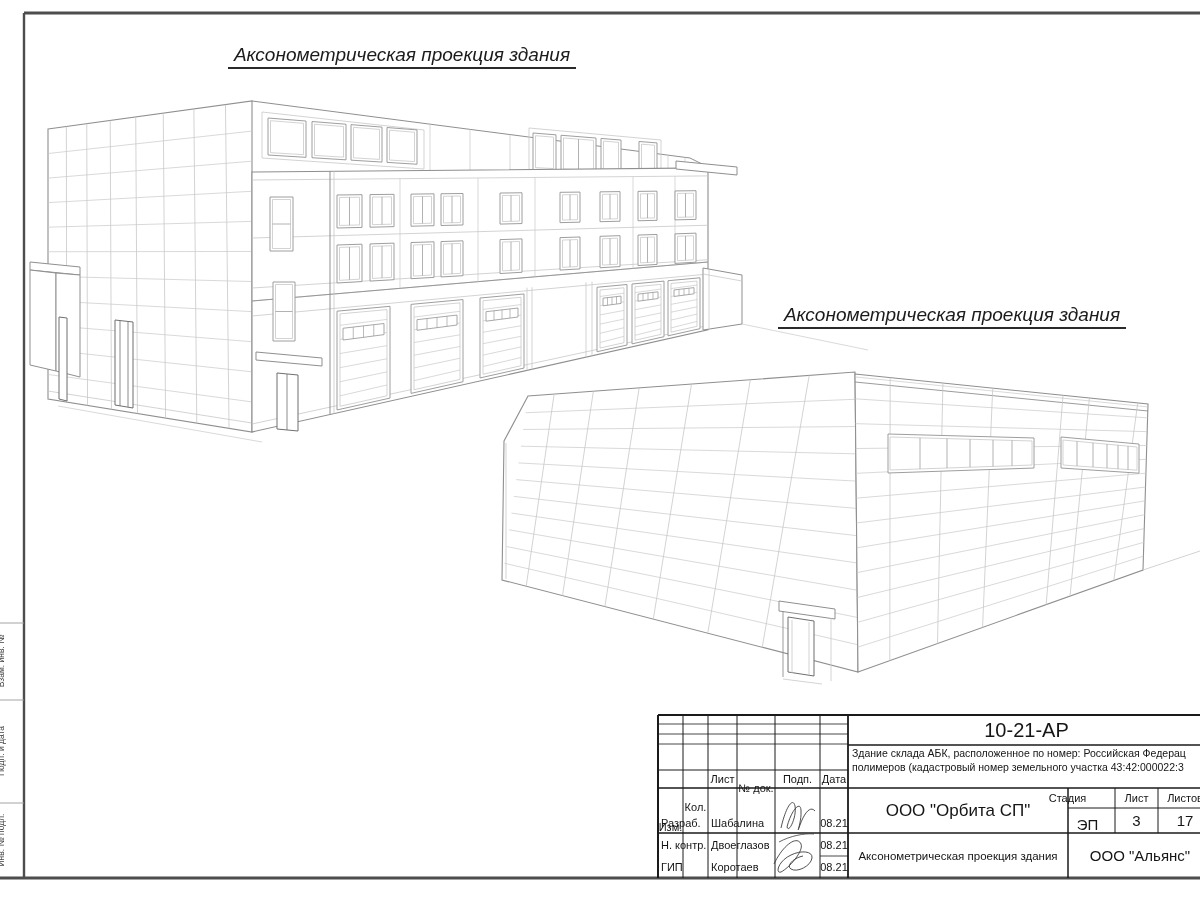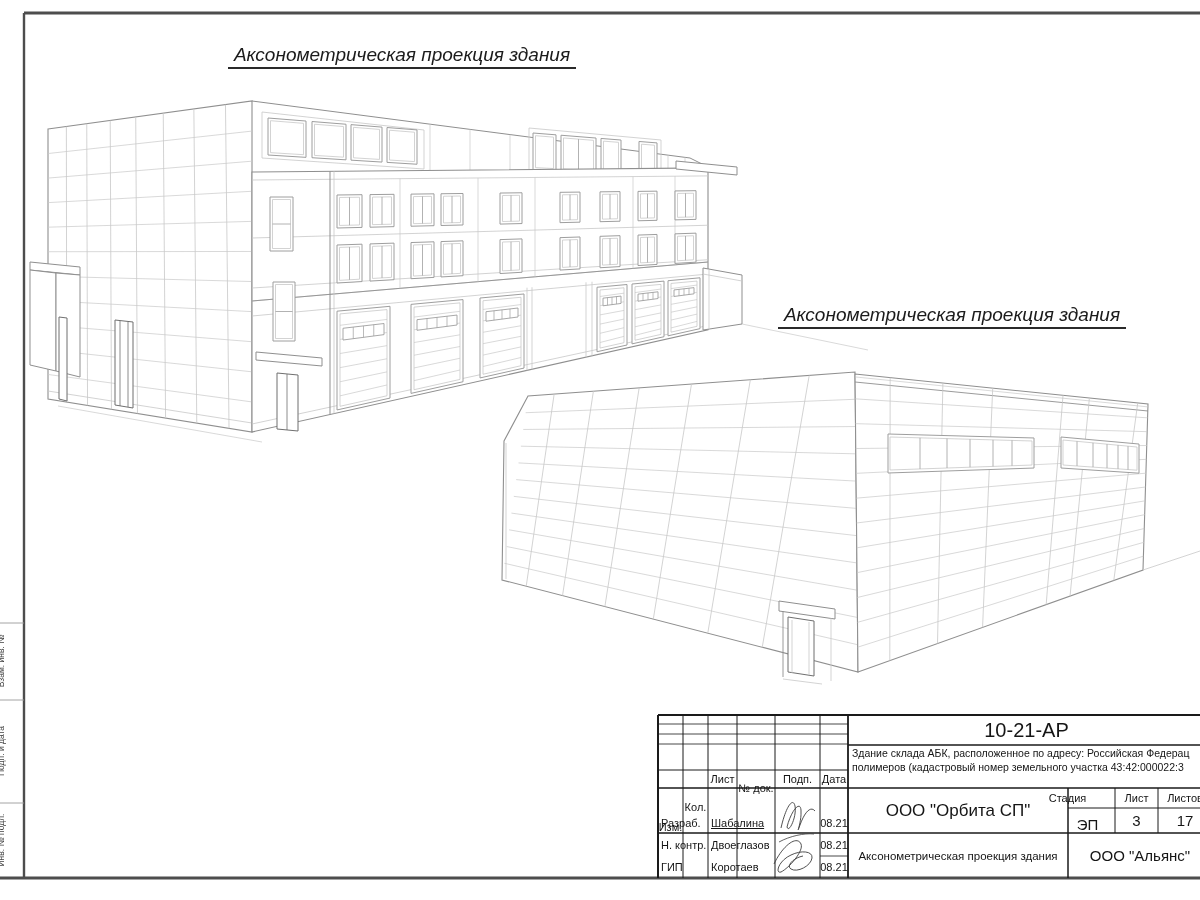--- a/index.html
+++ b/index.html
@@ -359,7 +359,7 @@
   <div class="tbx f20" style="left:848px;top:716px;width:357px;height:29px;">10-21-АР</div>
 
   <div class="desc">
-    <div>Здание склада АБК, расположенное по адресу: Российская Федерац</div>
+    <div>Здание склада АБК, расположенное по номер: Российская Федерац</div>
     <div>полимеров (кадастровый номер земельного участка 43:42:000022:3</div>
   </div>
 

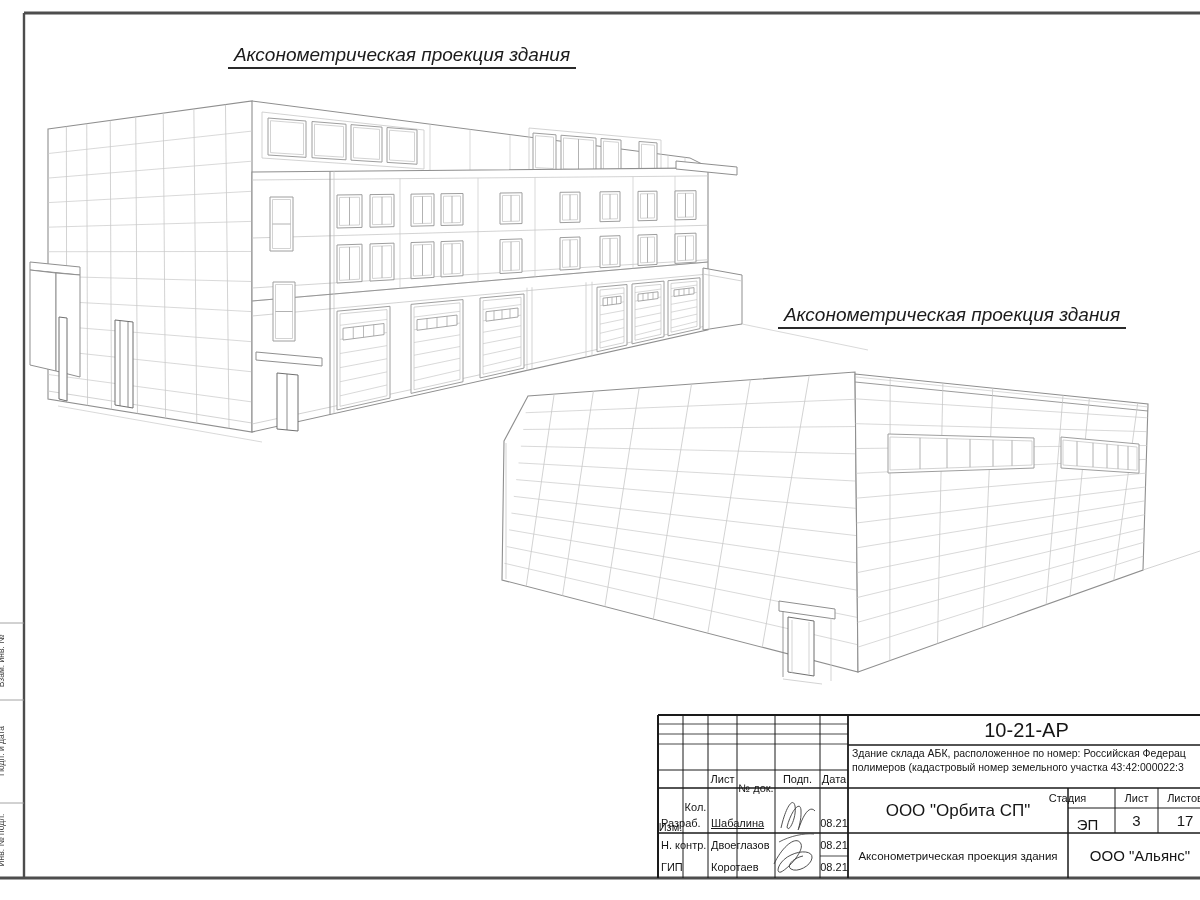--- a/index.html
+++ b/index.html
@@ -347,7 +347,7 @@
   <div class="tbx f11" style="left:820px;top:770px;width:28px;height:18px;">Дата</div>
 
   <div class="tbx f11 left" style="left:661px;top:812px;width:48px;height:21px;">Разраб.</div>
-  <div class="tbx f11 left" style="left:711px;top:812px;width:62px;height:21px;text-decoration:underline;">Шабалина</div>
+  <div class="tbx f11 left" style="left:711px;top:812px;width:62px;height:21px;">Шабалина</div>
   <div class="tbx f11" style="left:820px;top:812px;width:28px;height:21px;">08.21</div>
   <div class="tbx f11 left" style="left:661px;top:834px;width:50px;height:21px;">Н. контр.</div>
   <div class="tbx f11 left" style="left:711px;top:834px;width:64px;height:21px;">Двоеглазов</div>

